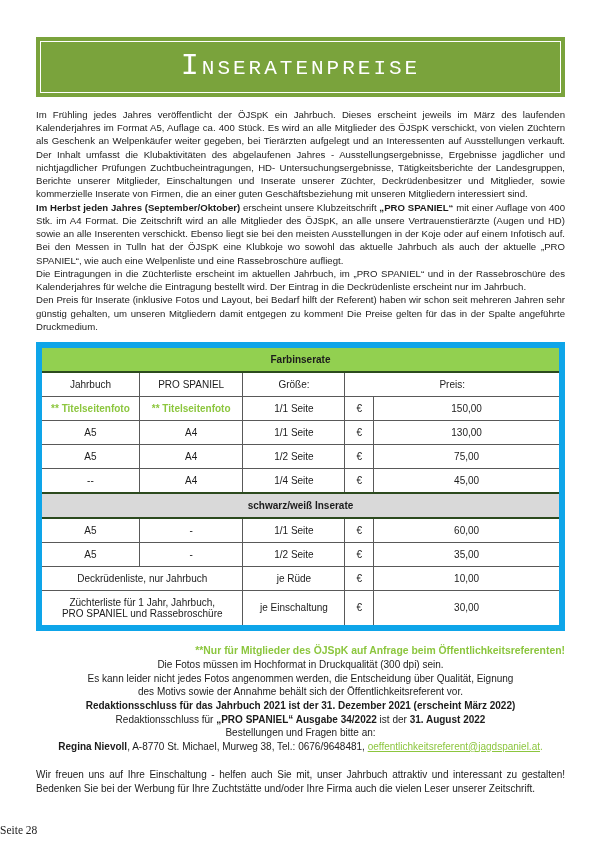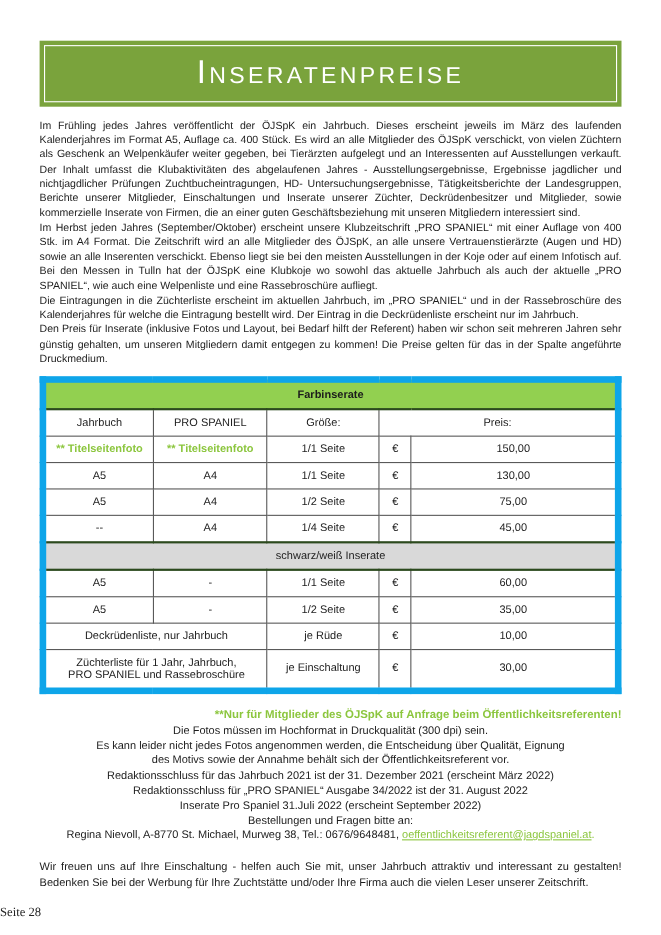--- a/index.html
+++ b/index.html
@@ -35,7 +35,7 @@
     justify-content: center;
   }
   .banner-title {
-    font-family: Liberation Sans, sans-serif;
+    font-family: Liberation Mono, monospace;
     font-variant: small-caps;
     font-size: 30px;
     letter-spacing: 3px;

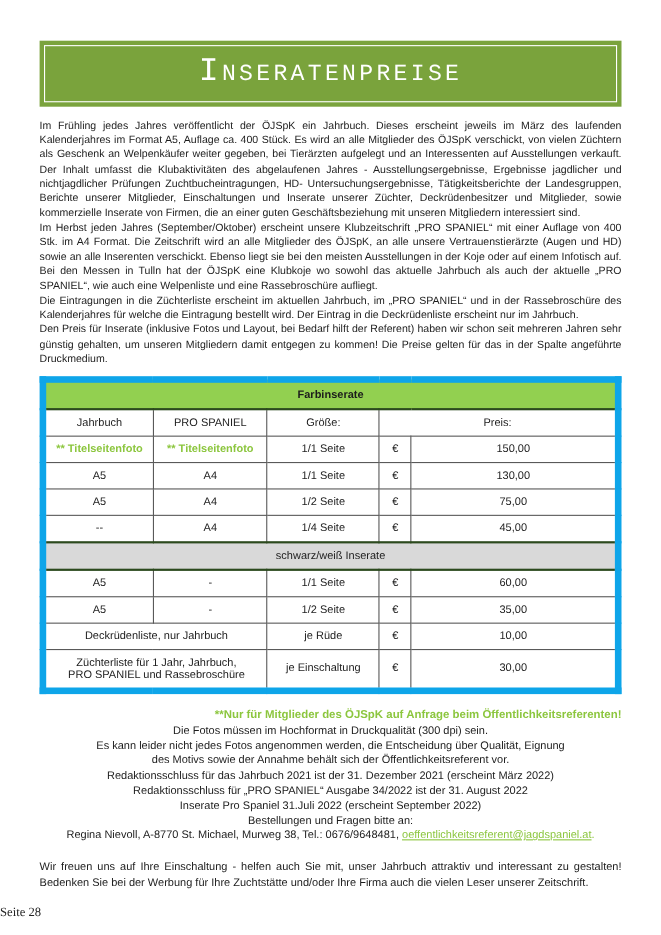--- a/index.html
+++ b/index.html
@@ -52,7 +52,7 @@
     text-align: justify;
   }
   .intro p { margin: 0; }
-  .b { font-weight: normal; }
+  .b { font-weight: bold; }
   
   table.prices {
     width: 100%;

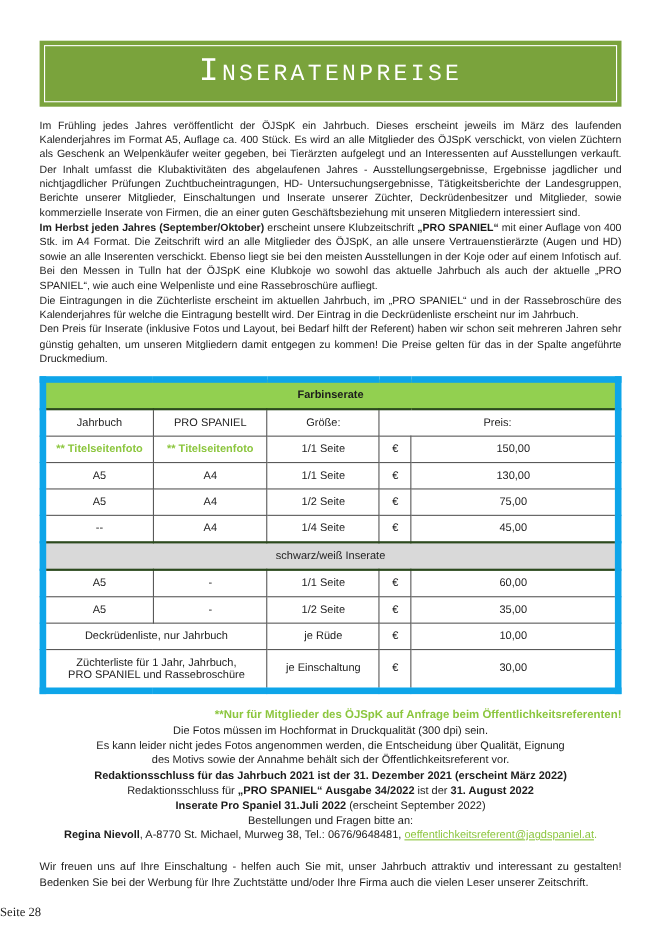--- a/index.html
+++ b/index.html
@@ -76,7 +76,7 @@
   td.band-gray {
     background: #d9d9d9;
     border: 2px solid #2c4a1e !important;
-    font-weight: normal;
+    font-weight: bold;
     padding: 5px 4px;
   }
   tr.head td { font-weight: normal; padding: 6px 4px; }

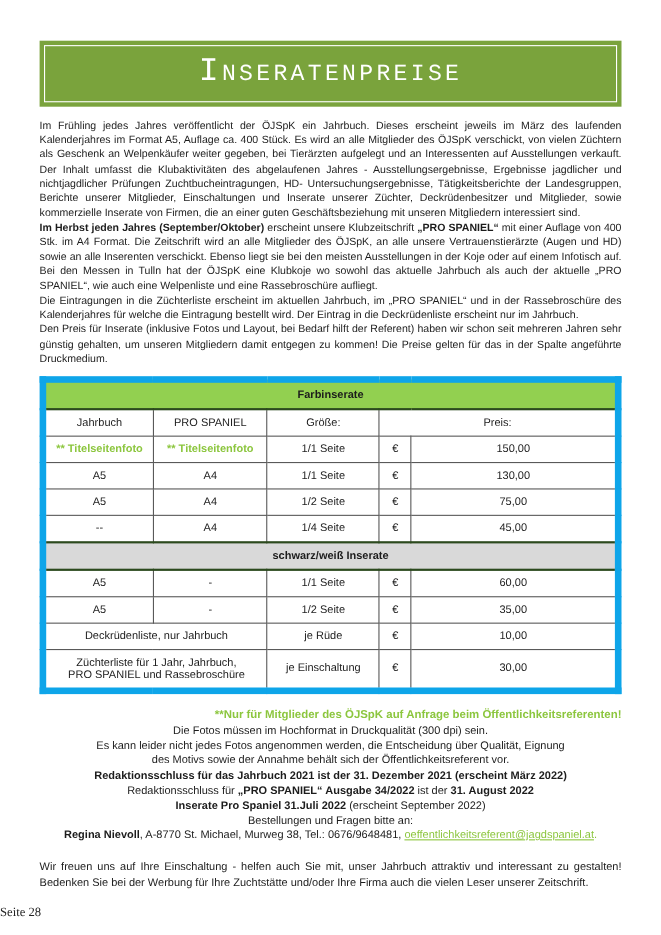--- a/index.html
+++ b/index.html
@@ -227,7 +227,6 @@
     <div>des Motivs sowie der Annahme behält sich der Öffentlichkeitsreferent vor.</div>
     <div class="b">Redaktionsschluss für das Jahrbuch 2021 ist der 31. Dezember 2021 (erscheint März 2022)</div>
     <div><span>Redaktionsschluss für </span><span class="b">„PRO SPANIEL“ Ausgabe 34/2022</span><span> ist der </span><span class="b">31. August 2022</span></div>
-    <div><span class="b">Inserate Pro Spaniel 31.Juli 2022</span><span> (erscheint September 2022)</span></div>
     <div>Bestellungen und Fragen bitte an:</div>
     <div><span class="b">Regina Nievoll</span><span>, A-8770 St. Michael, Murweg 38, Tel.: 0676/9648481, </span><a class="email-link">oeffentlichkeitsreferent@jagdspaniel.at</a><span class="green-txt">.</span></div>
   </div>

